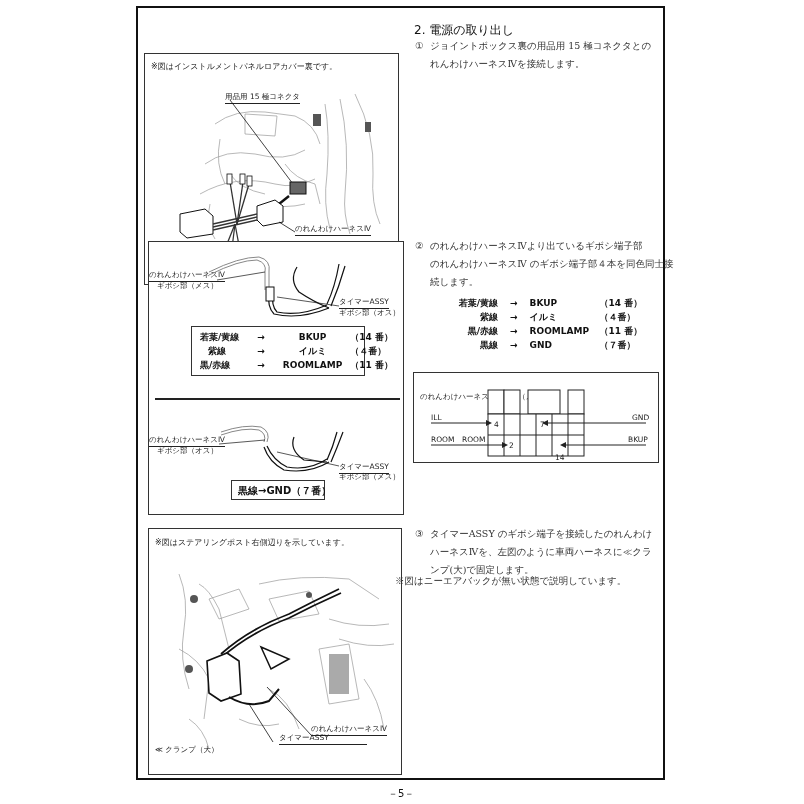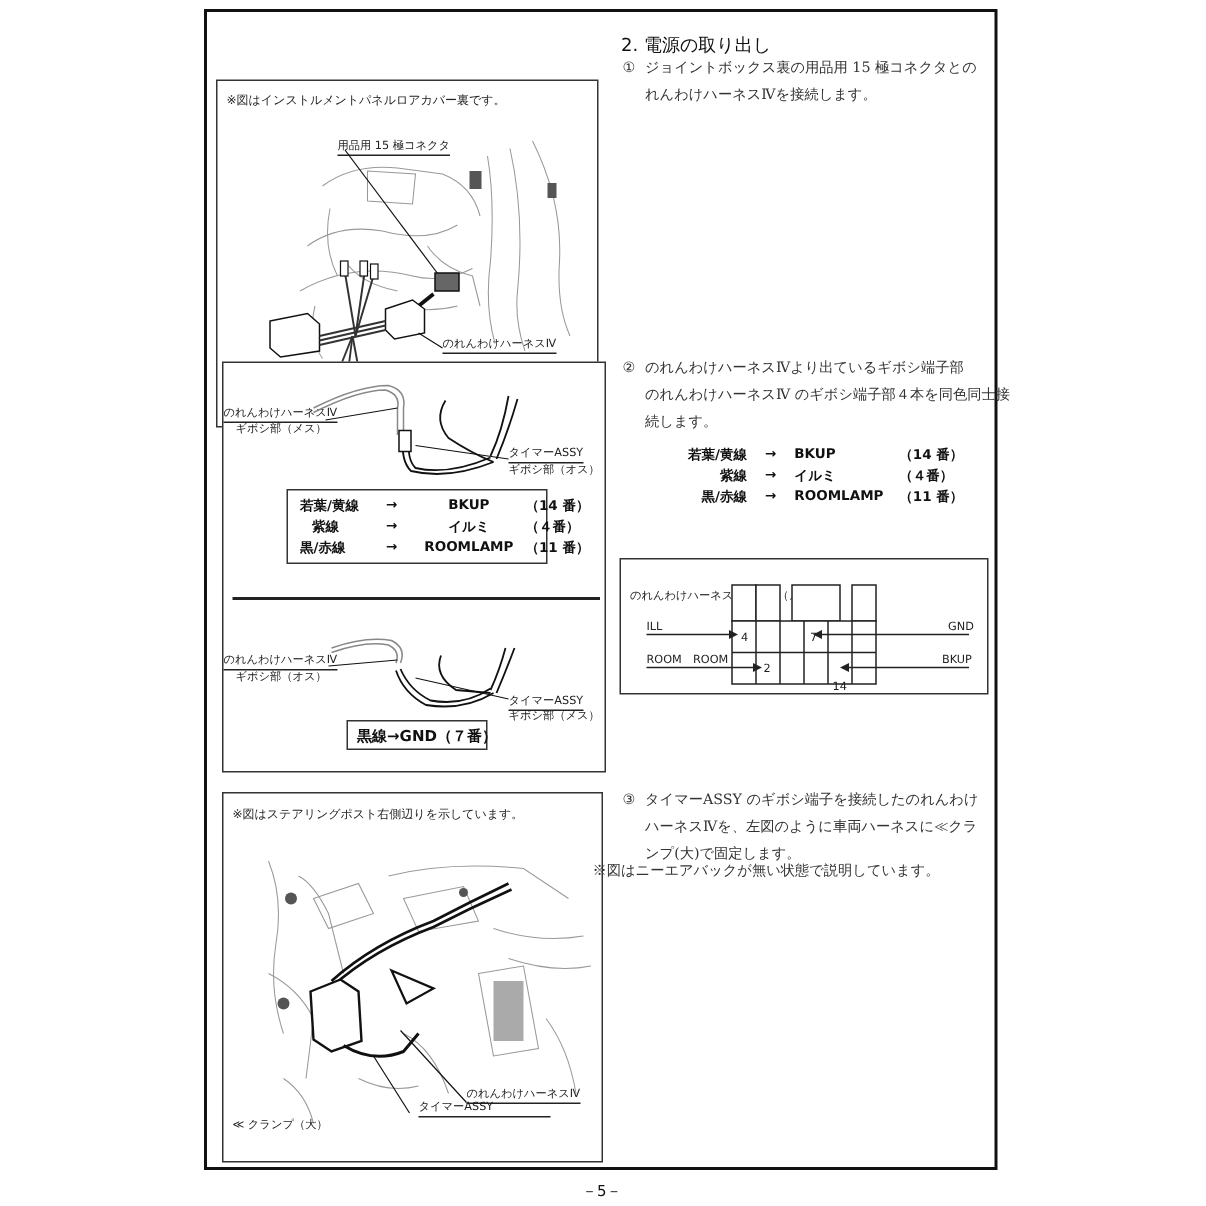--- a/index.html
+++ b/index.html
@@ -221,6 +221,12 @@
     <td>ROOMLAMP</td>
     <td>（11 番）</td>
   </tr>
+  <tr>
+    <td style="text-align:right;">黒線</td>
+    <td style="padding:0 8px;">→</td>
+    <td>GND</td>
+    <td>（７番）</td>
+  </tr>
 </tbody>
   </table>
 

